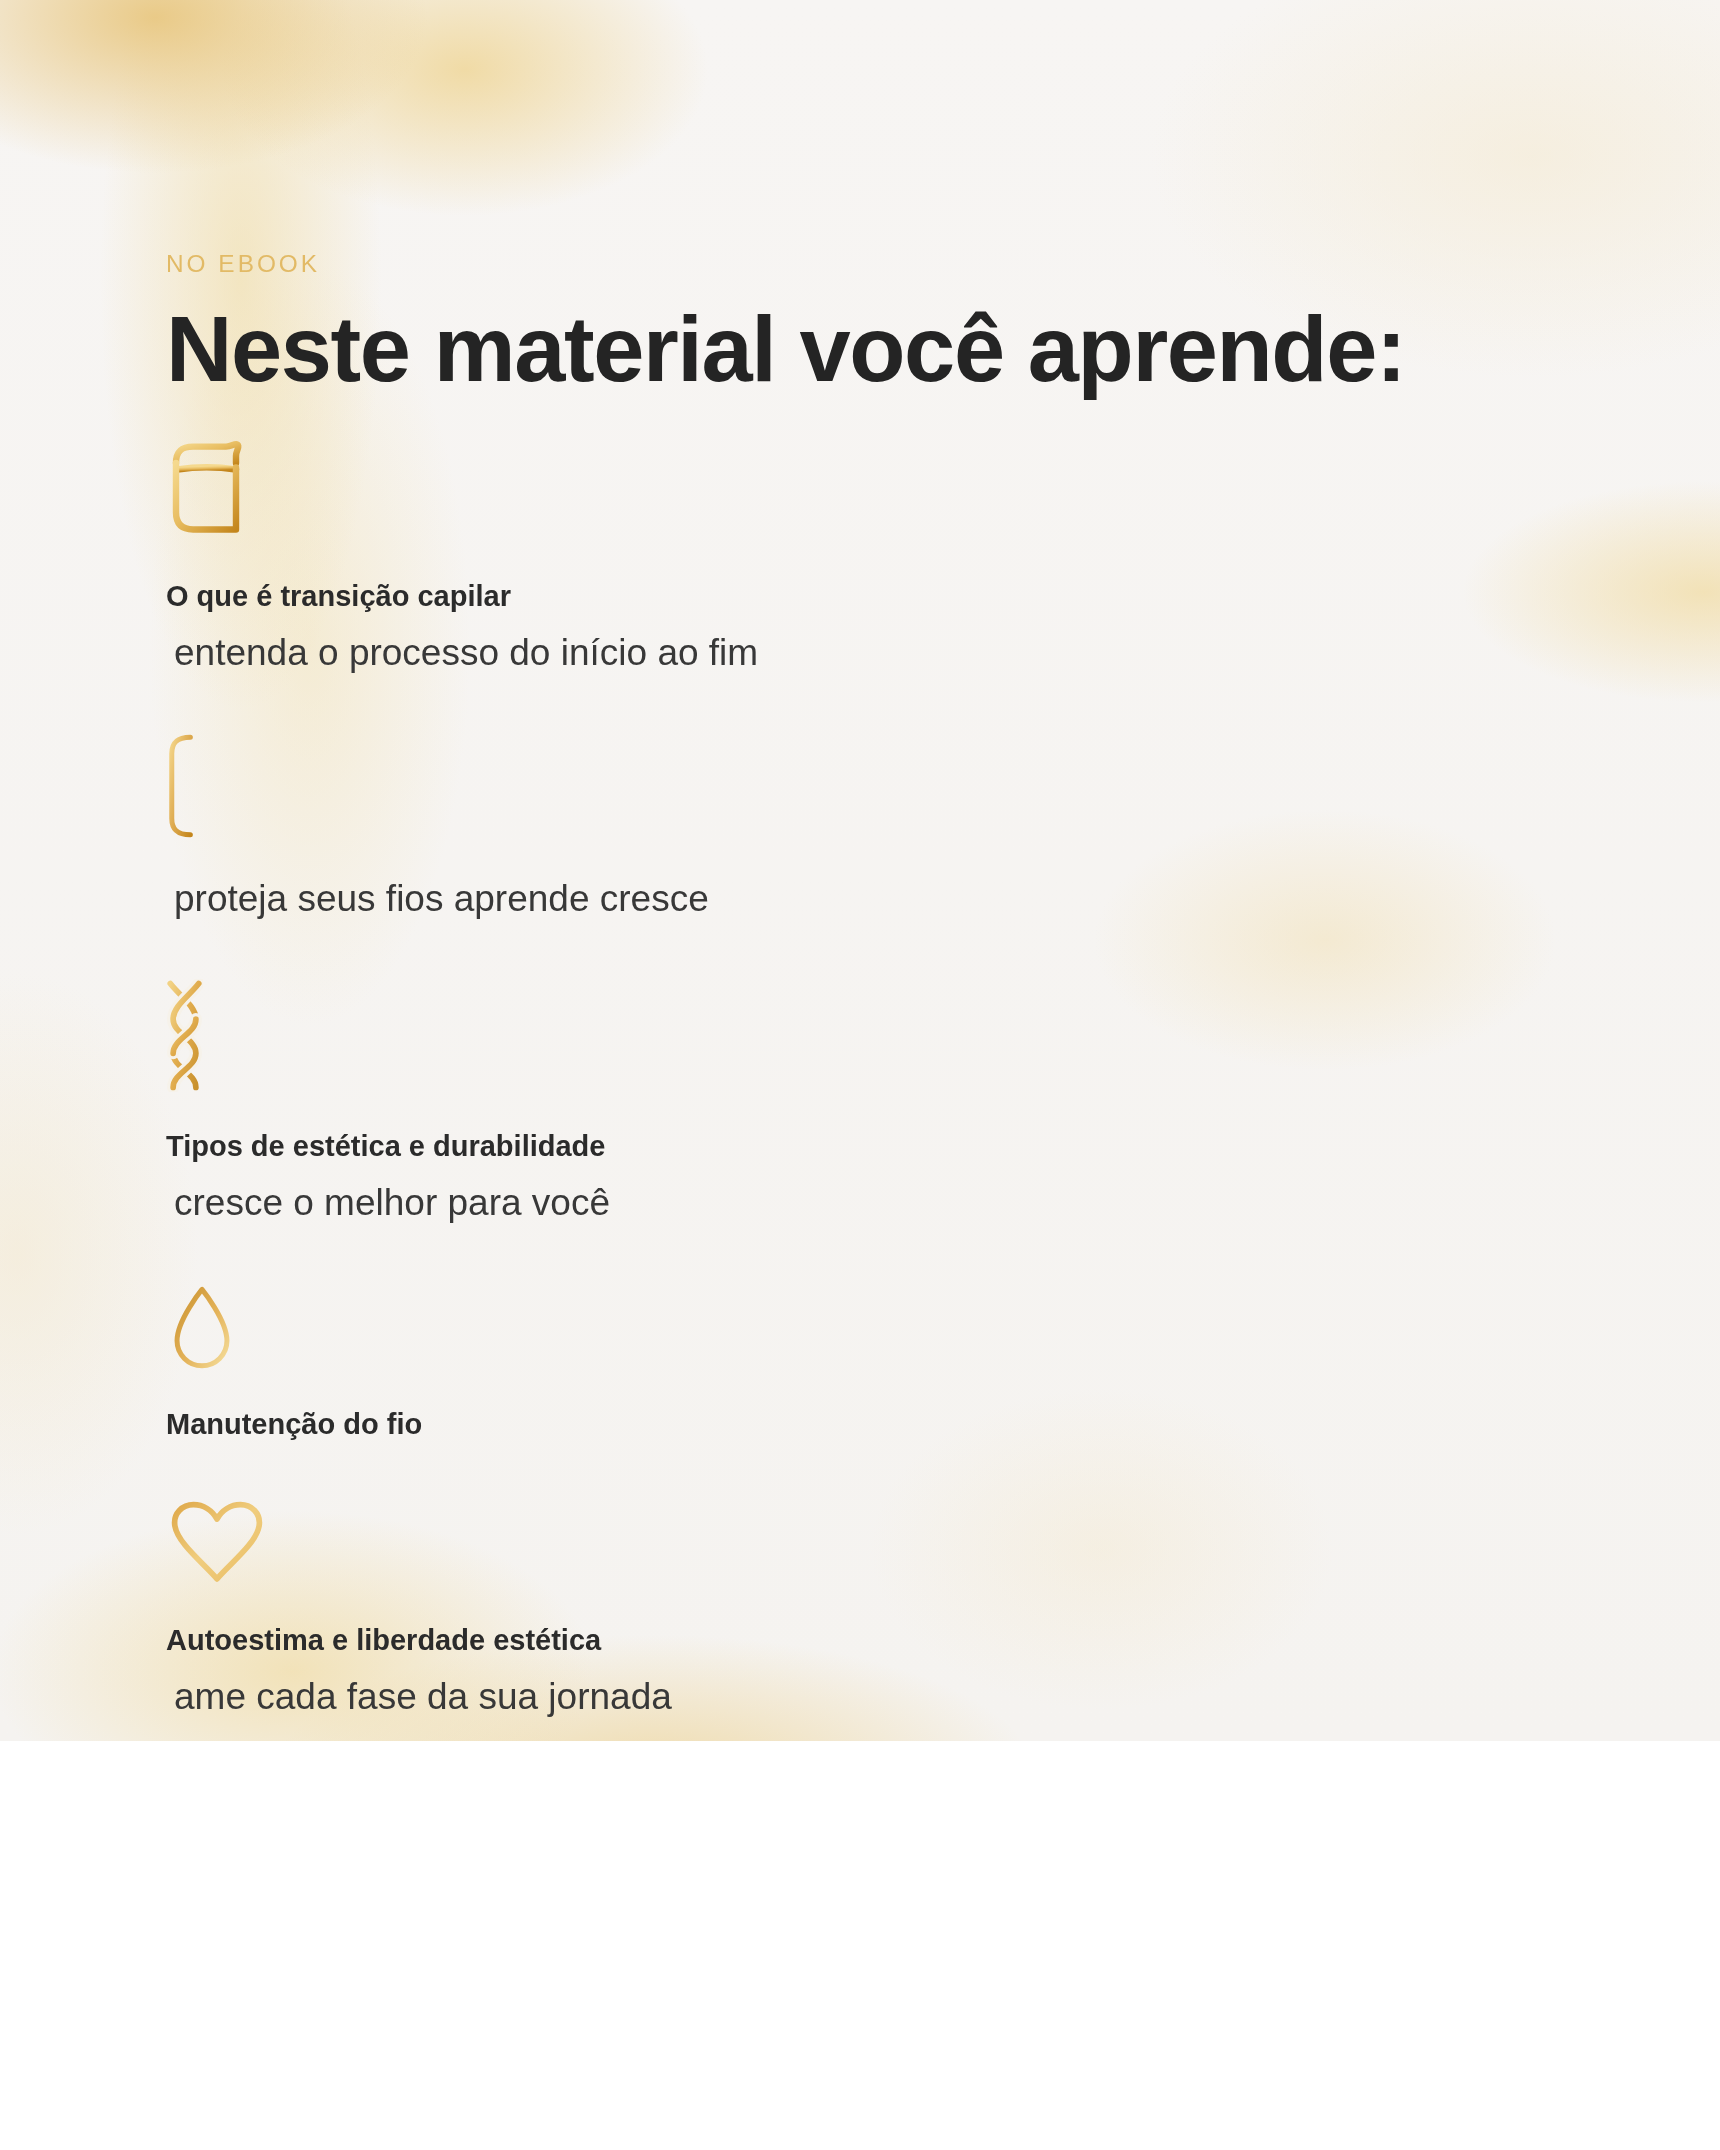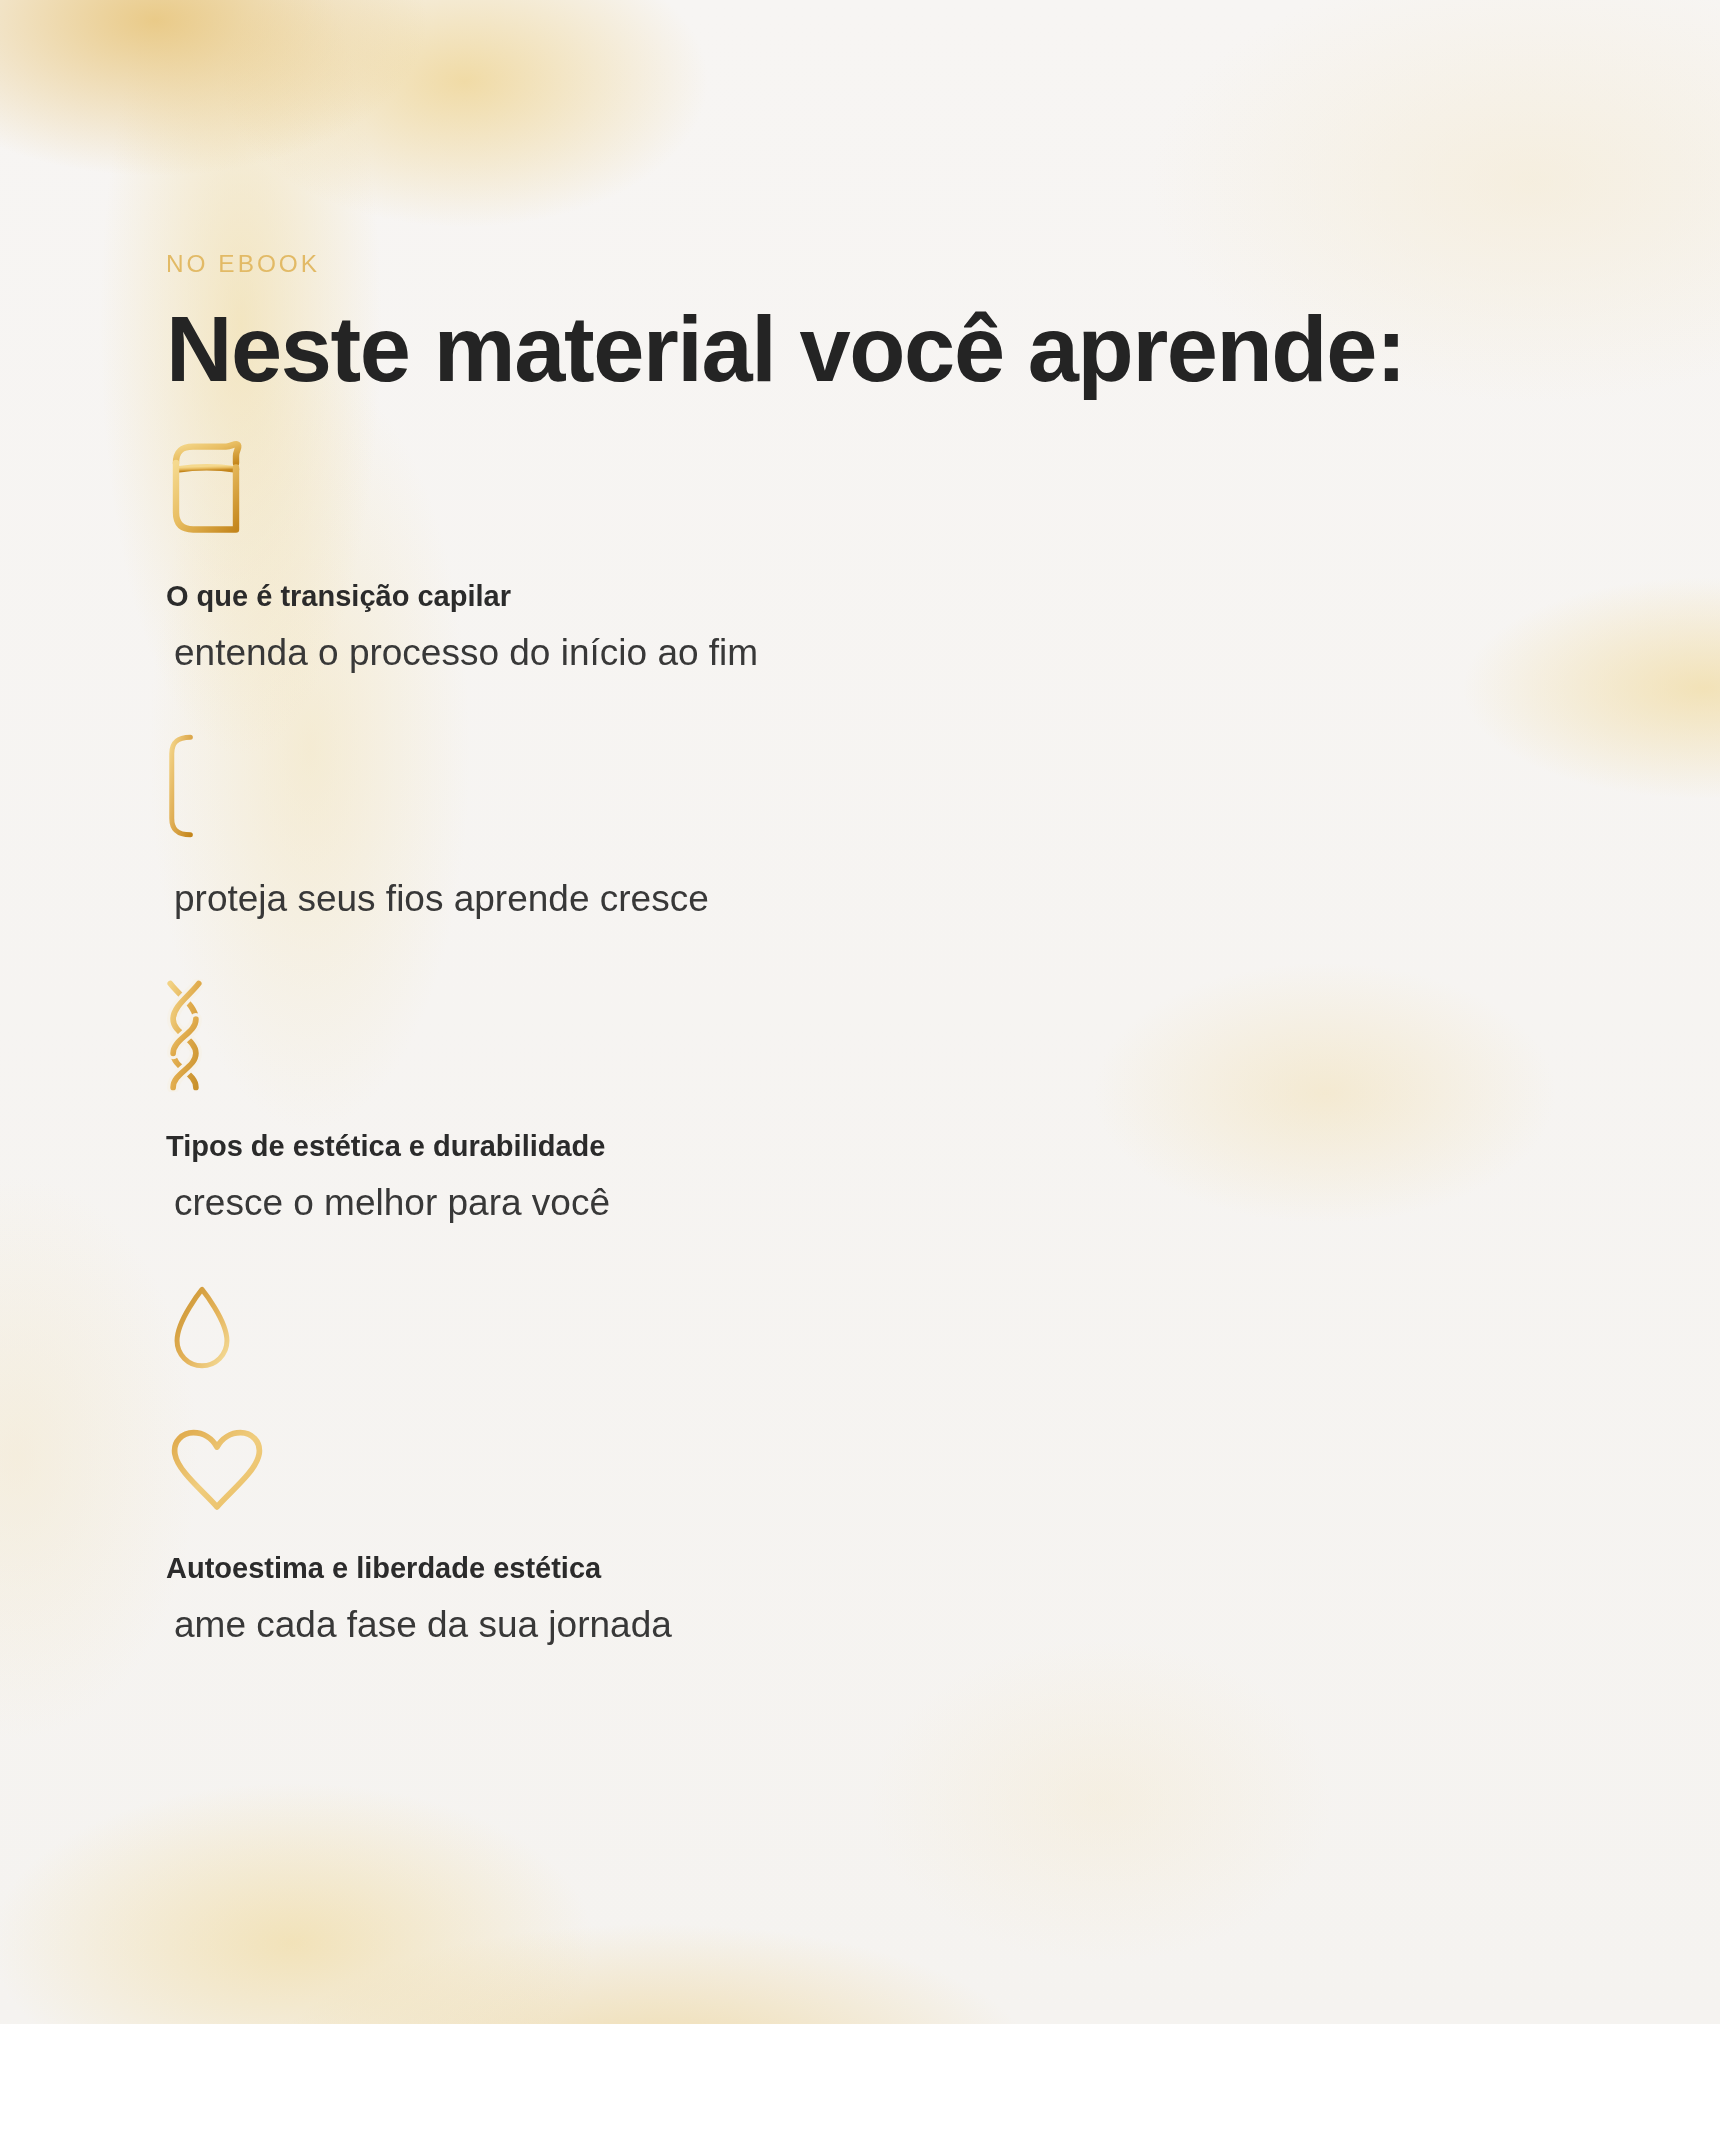--- a/index.html
+++ b/index.html
@@ -12,7 +12,7 @@
   .page {
     position: relative;
     width: 1721px;
-    height: 2024px;
+    height: 1741px;
     background-color: #f6f4f1;
     background-image:
       radial-gradient(ellipse 401px 229px at 9% 1%,   rgba(231,195,118,0.85), rgba(231,195,118,0) 68%),

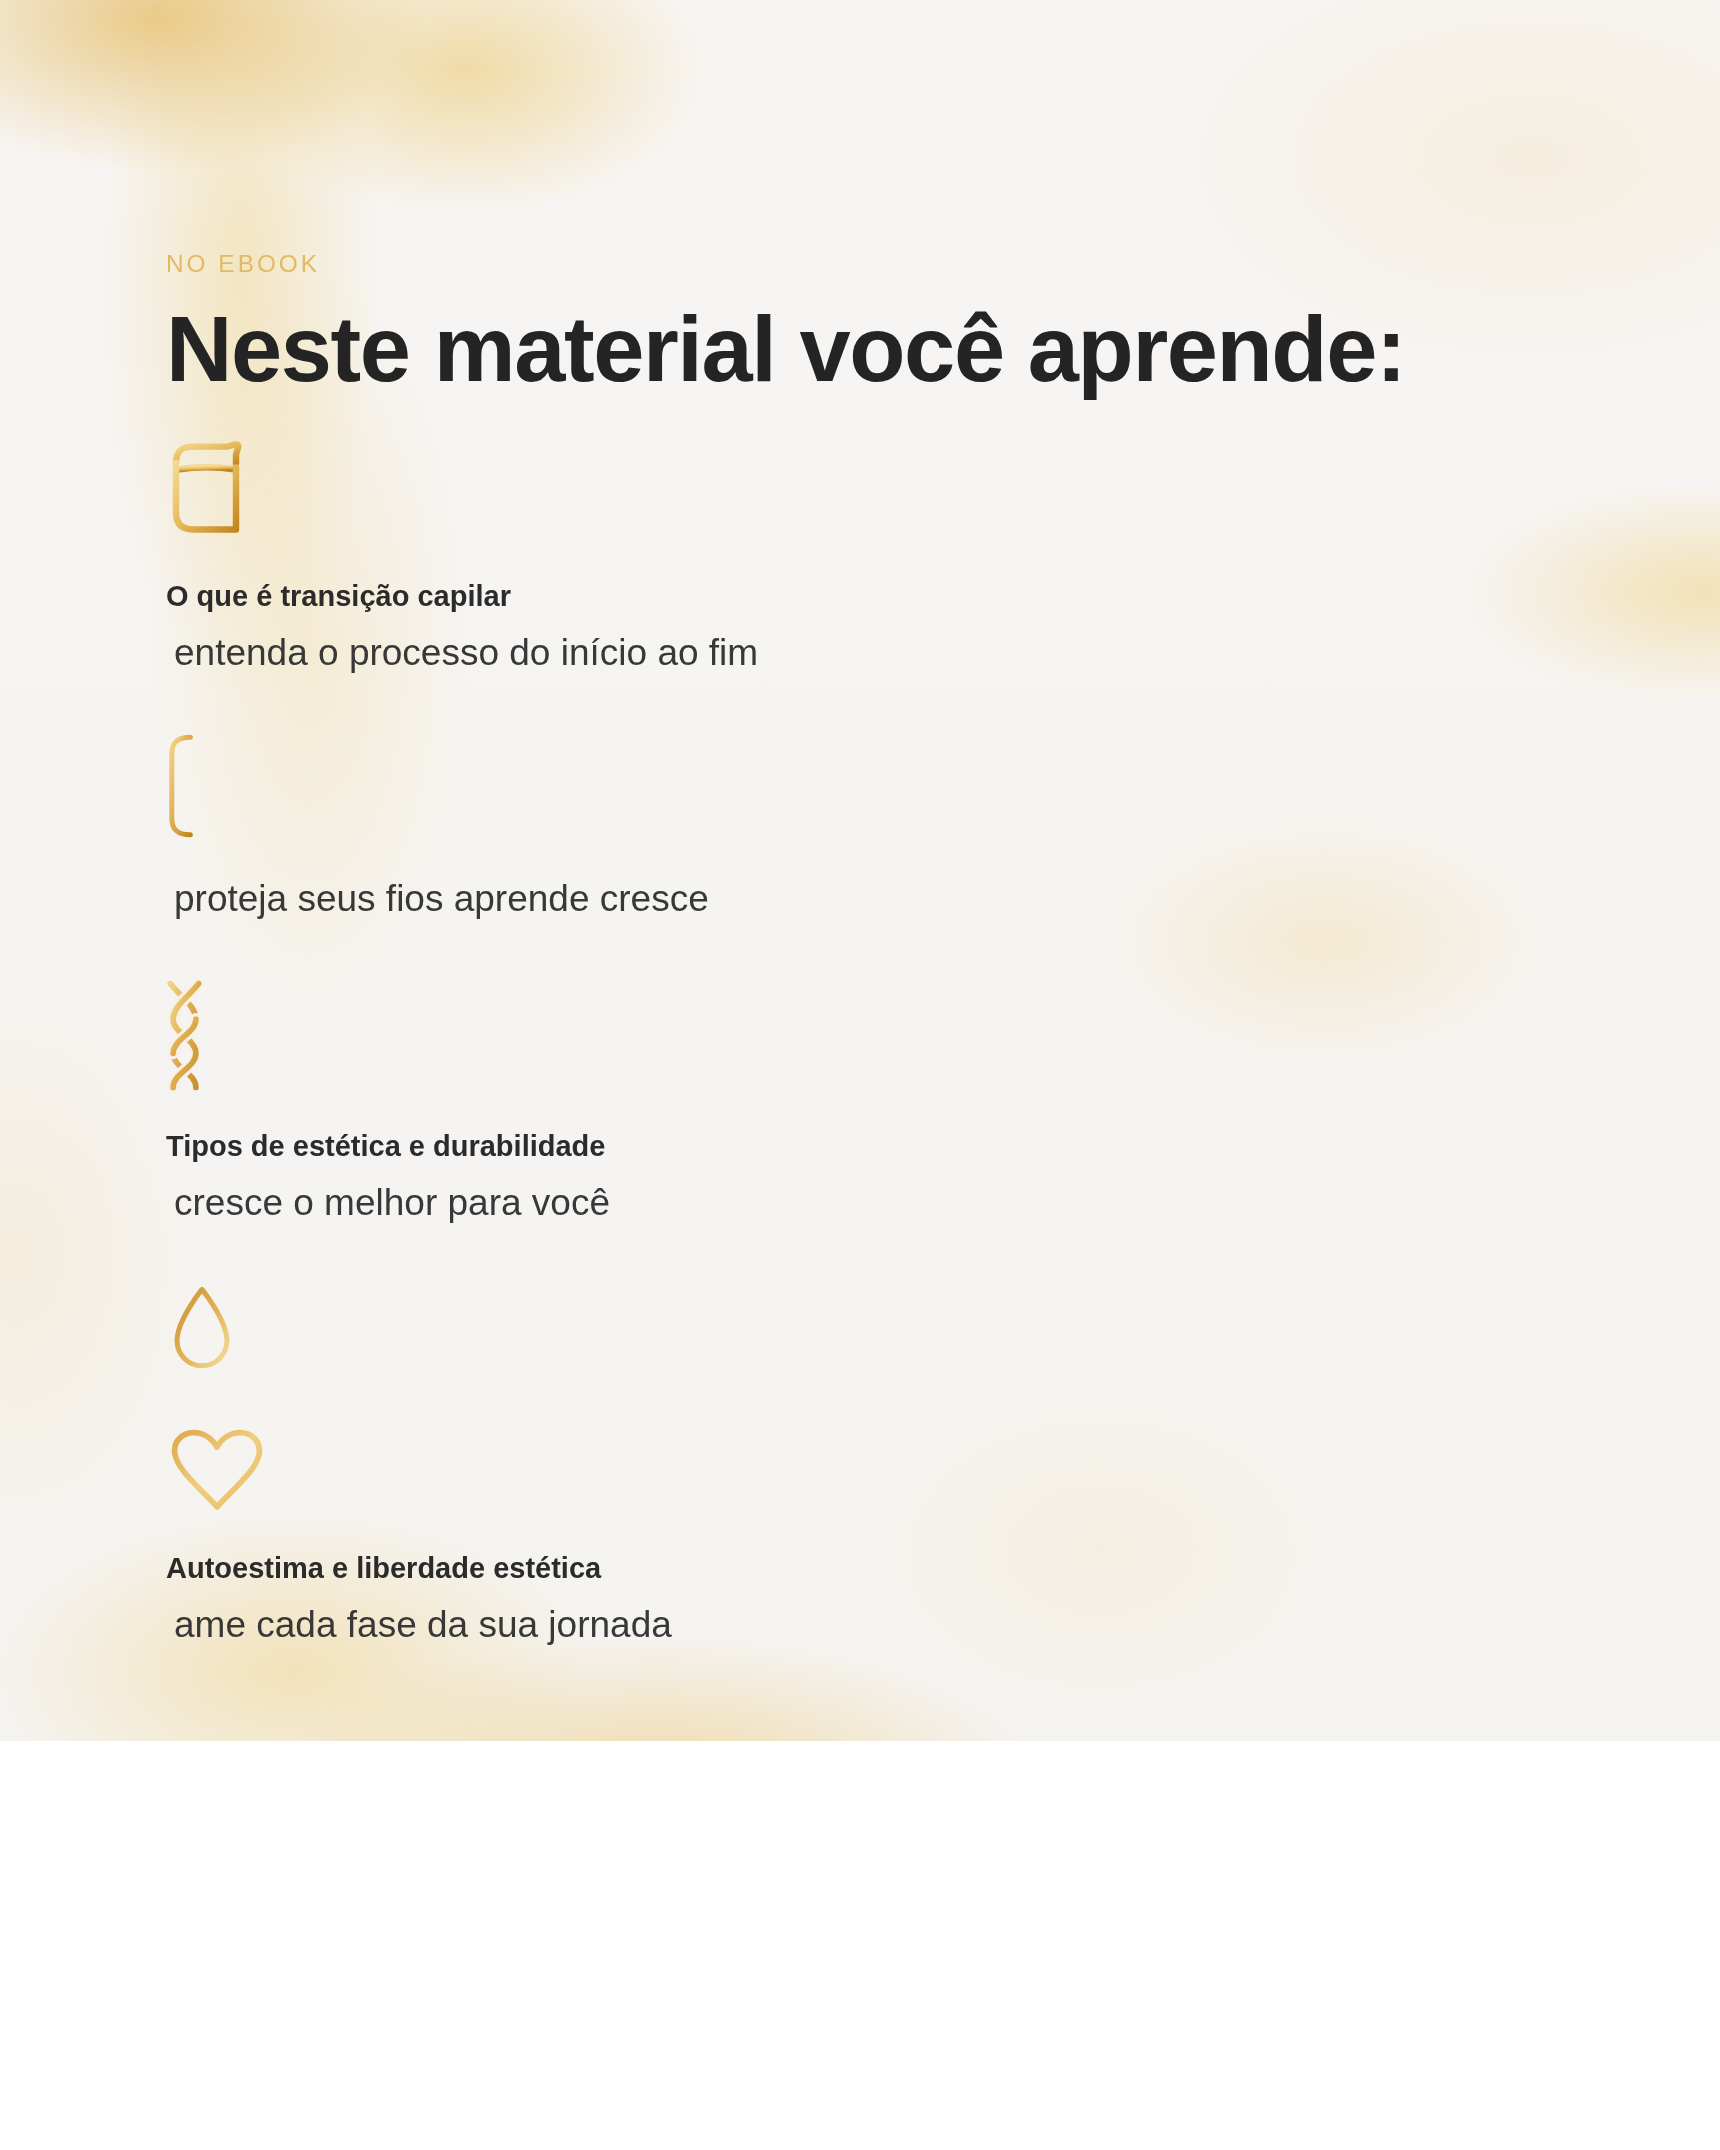--- a/index.html
+++ b/index.html
@@ -157,6 +157,7 @@
           <path d="M50 9 C50 9 15 52 15 81 A35 35 0 0 0 85 81 C85 52 50 9 50 9 Z" stroke="url(#g4)" stroke-width="7" stroke-linejoin="round" fill="none"></path>
         </svg>
       </div>
+      <div class="item-title">Manutenção do fio</div>
     </div>
 
     <div class="item">

